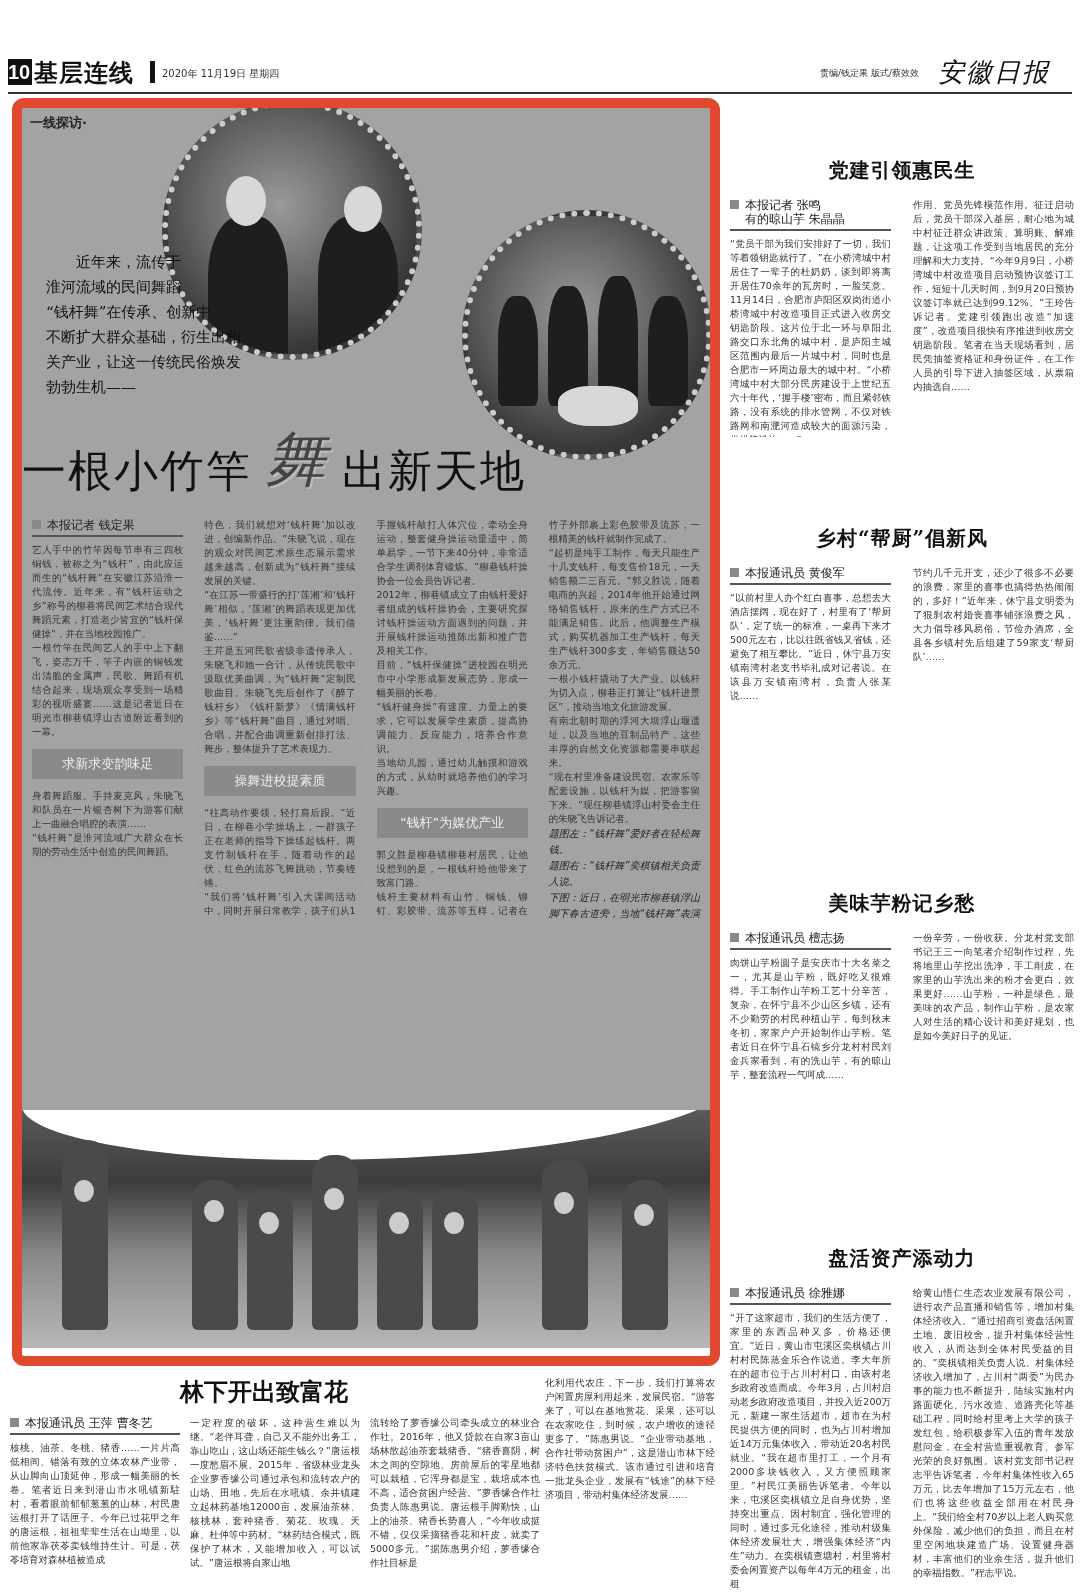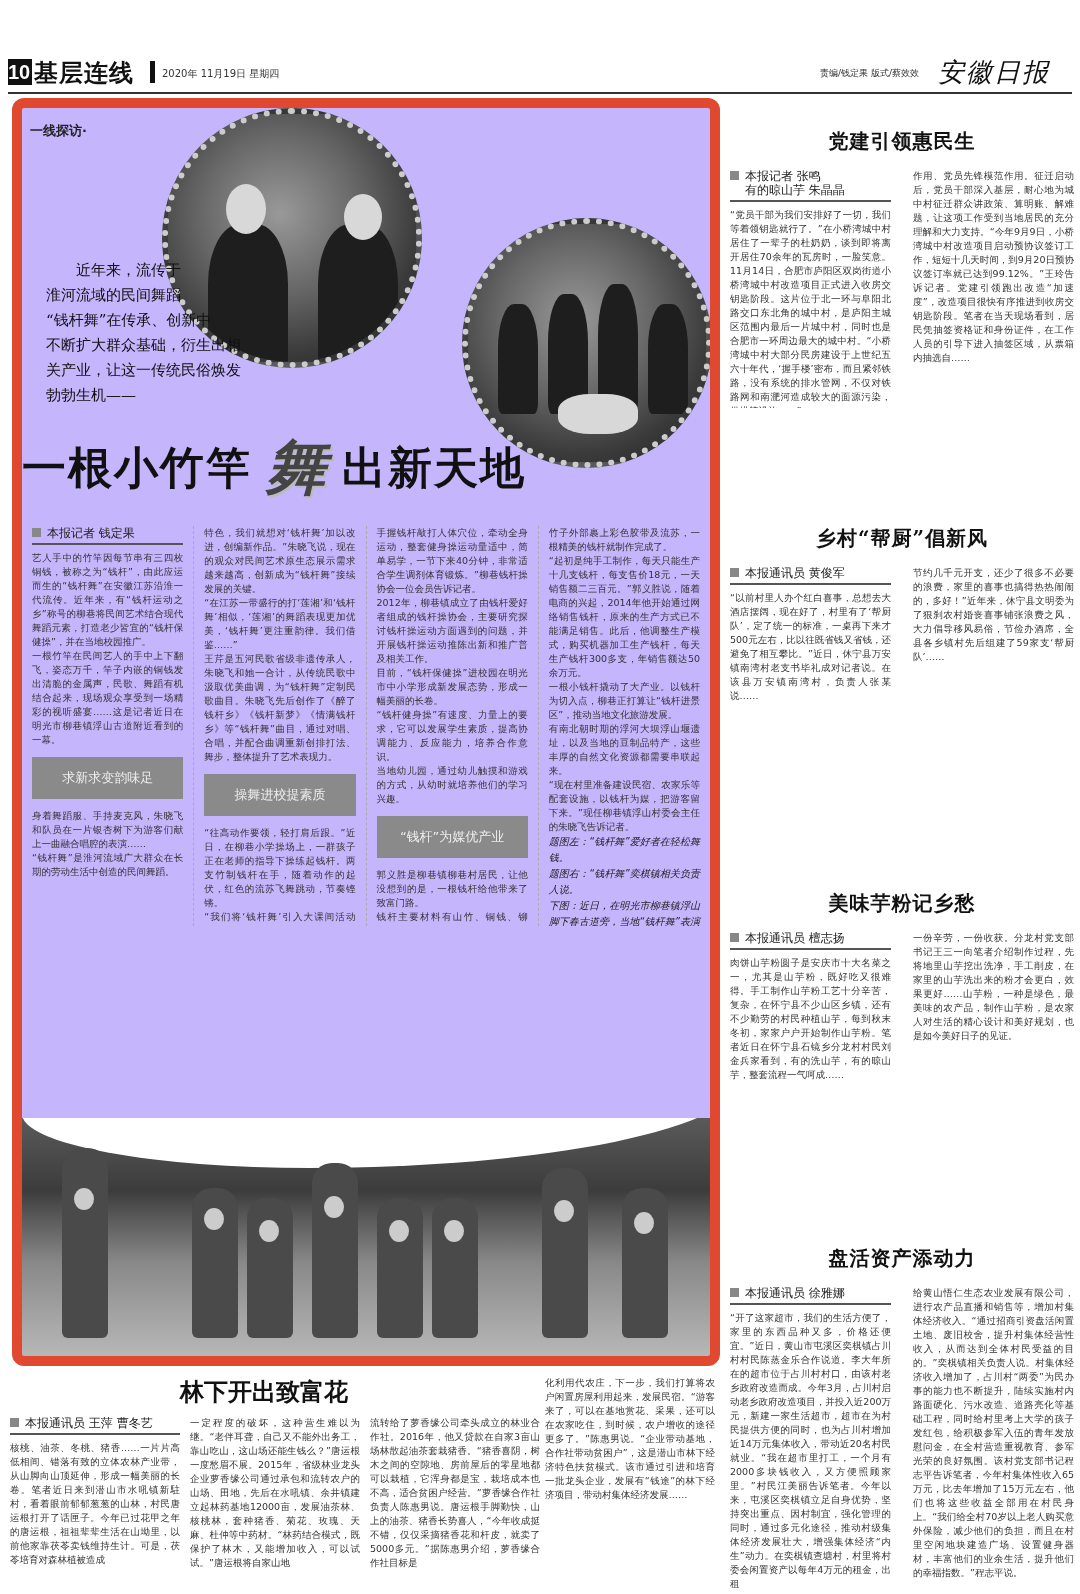--- a/index.html
+++ b/index.html
@@ -14,7 +14,7 @@
 .paper-logo{position:absolute;left:938px;top:0;font-size:26px;font-family:"DejaVu Serif",serif;font-style:italic;color:#111;letter-spacing:2px}
 .rule{position:absolute;left:8px;top:92px;width:1064px;height:2px;background:#333}
 .red-frame{position:absolute;left:12px;top:98px;width:708px;height:1268px;border:10px solid #e04830;border-radius:12px;pointer-events:none;z-index:5}
-.feature{position:absolute;left:22px;top:108px;width:688px;height:1248px;overflow:hidden;background:#c4b5fd}
+.feature{position:absolute;left:22px;top:100px;width:688px;height:1248px;overflow:hidden;background:#a3a3a3}
 .kicker{position:absolute;left:8px;top:14px;font-size:13px;font-weight:bold}
 .photo-circle{position:absolute;border-radius:50%;background:radial-gradient(circle at 45% 40%,#999 0%,#666 40%,#3a3a3a 70%,#222 100%);border:6px dotted #ccc;overflow:hidden}
 .photo-circle .fig{position:absolute;background:#1e1e1e;border-radius:40% 40% 10% 10%}

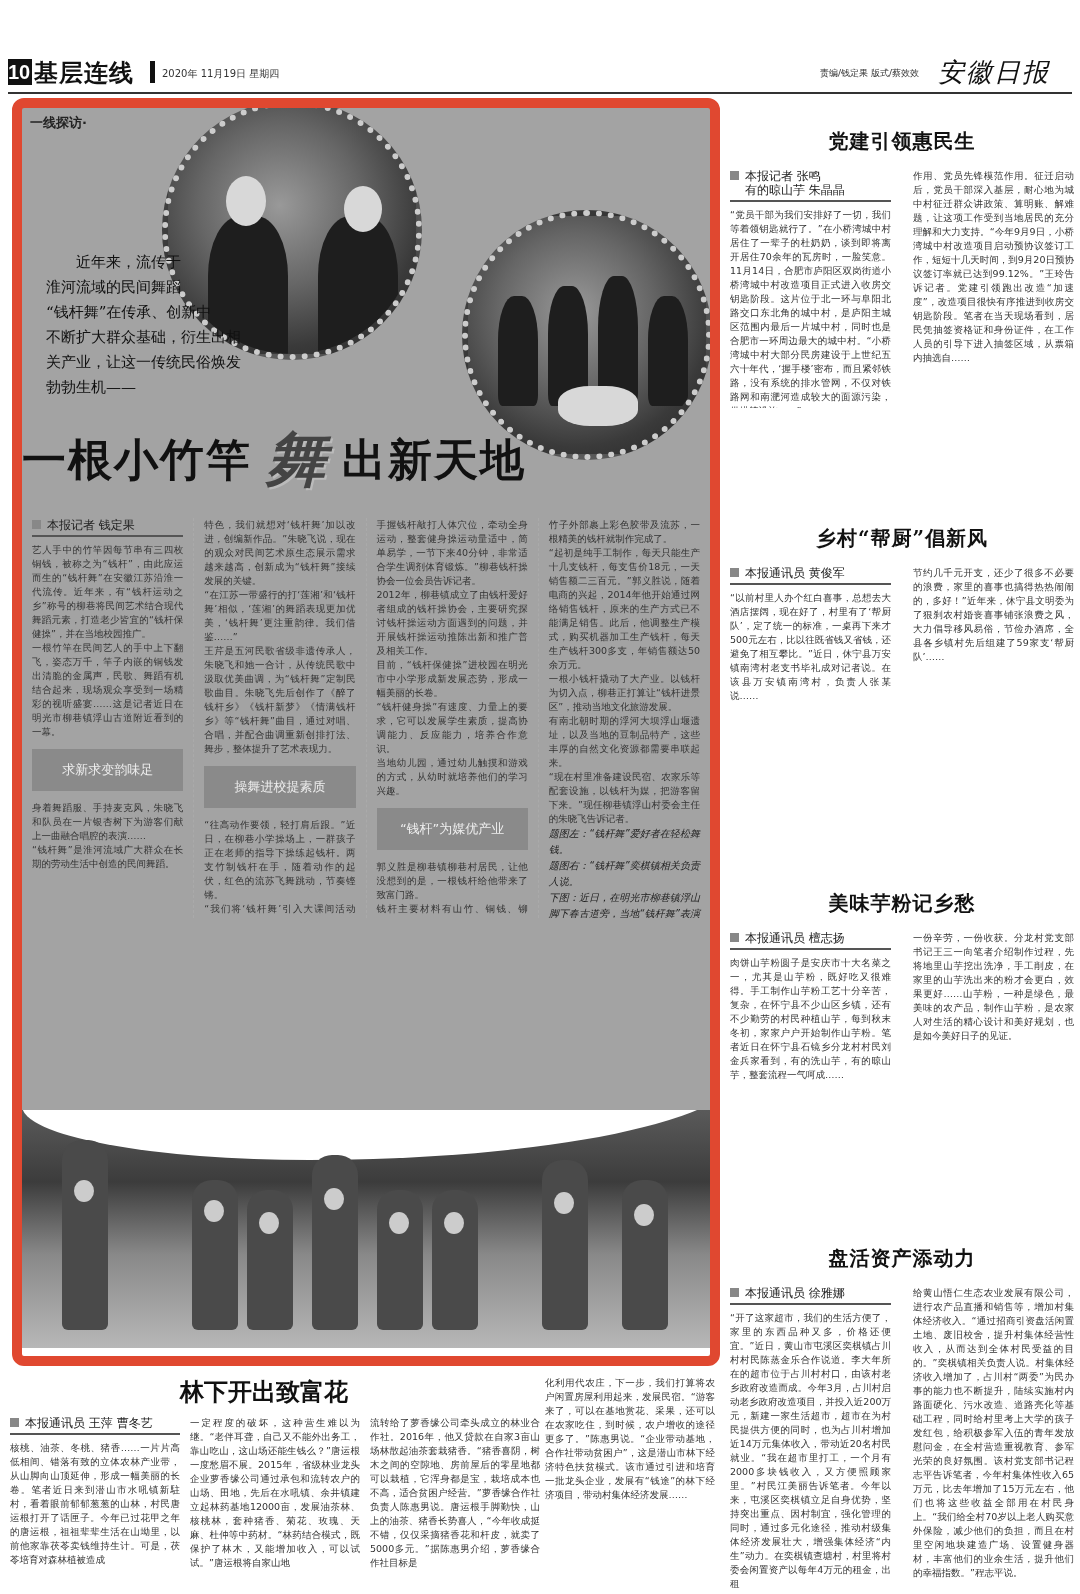--- a/index.html
+++ b/index.html
@@ -154,7 +154,7 @@
 </div>
 
 <div class="right">
-  <div class="story" style="top:28px;height:290px">
+  <div class="story" style="top:57px;height:290px">
     <h2>党建引领惠民生</h2>
     <div class="body">
       <div class="c">

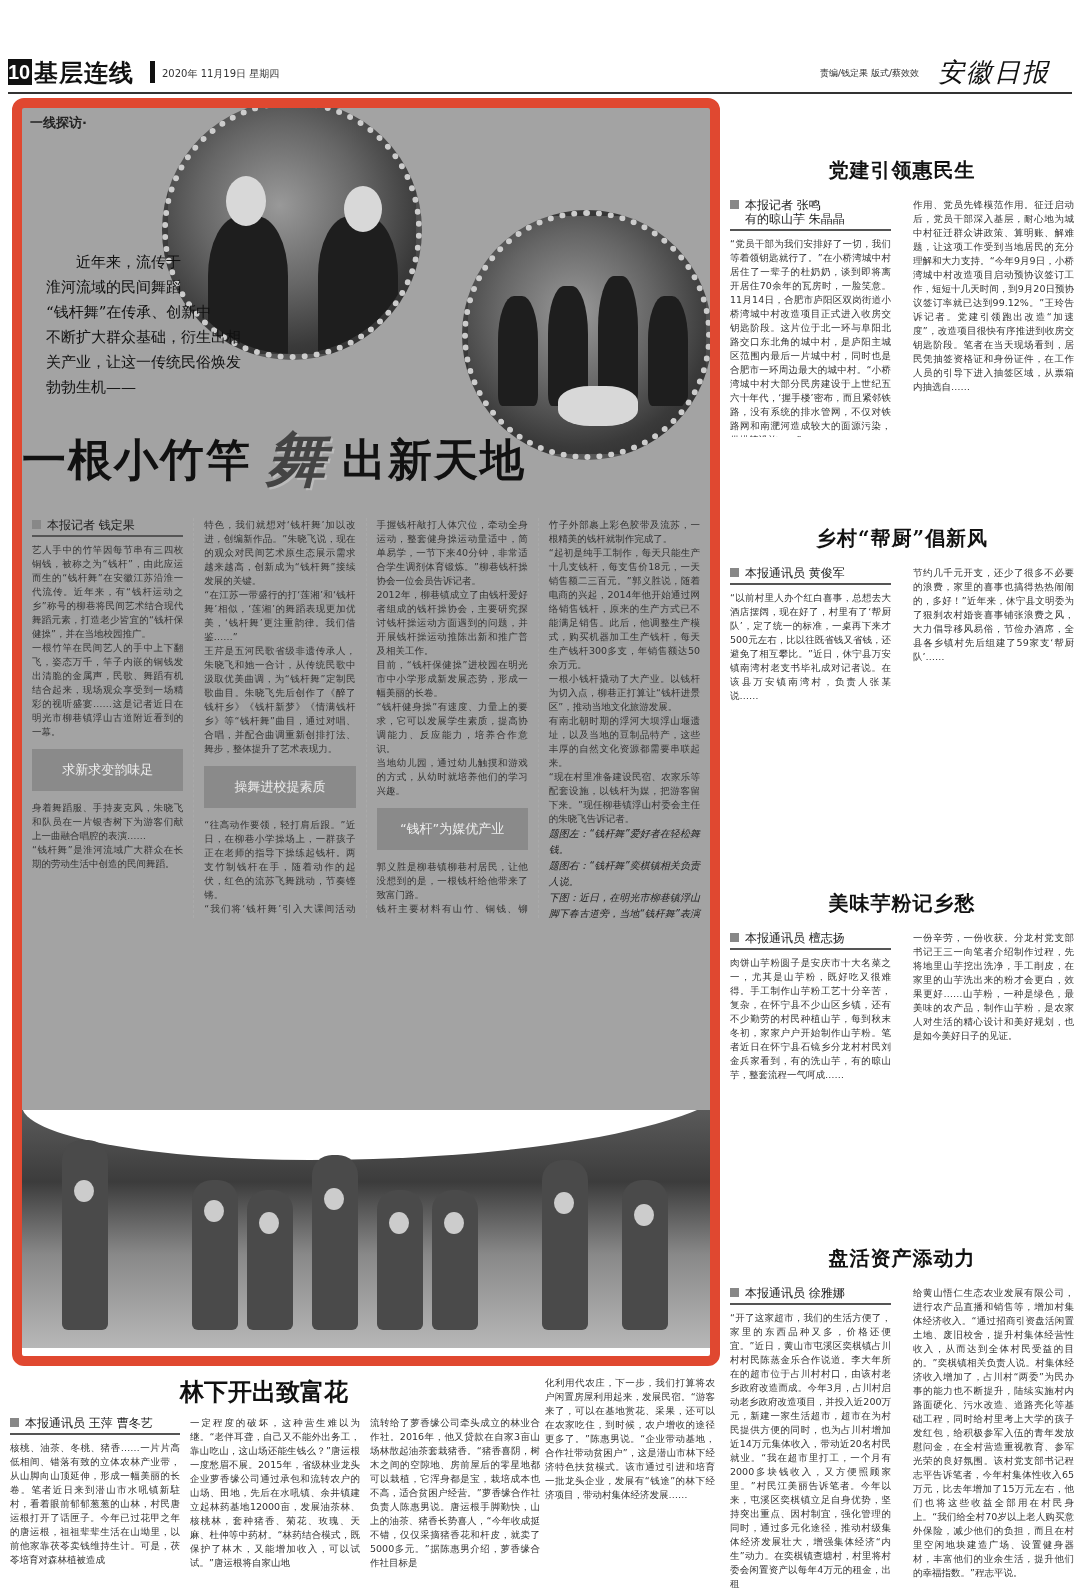--- a/index.html
+++ b/index.html
@@ -23,7 +23,7 @@
 .pc2{left:440px;top:110px;width:250px;height:250px}
 .lead{position:absolute;left:24px;top:150px;width:210px;font-size:15px;line-height:25px;font-family:"DejaVu Serif",serif;color:#111}
 .lead span.indent{display:inline-block;width:30px}
-.headline{position:absolute;left:0;top:320px;font-size:44px;font-weight:bold;color:#111;font-family:"DejaVu Sans",sans-serif;letter-spacing:2px;display:flex;align-items:center}
+.headline{position:absolute;left:0;top:320px;font-size:44px;font-weight:normal;color:#111;font-family:"DejaVu Sans",sans-serif;letter-spacing:2px;display:flex;align-items:flex-end}
 .headline .big-char{font-size:60px;font-family:"DejaVu Serif",serif;font-style:italic;color:#444;margin:0 14px;text-shadow:2px 2px 0 #bbb}
 .cols{position:absolute;left:0;top:418px;width:688px;height:400px;display:flex}
 .col{flex:1;padding:0 10px;font-size:9.5px;line-height:14px;color:#333;border-right:1px dashed #aaa;overflow:hidden;text-align:justify}

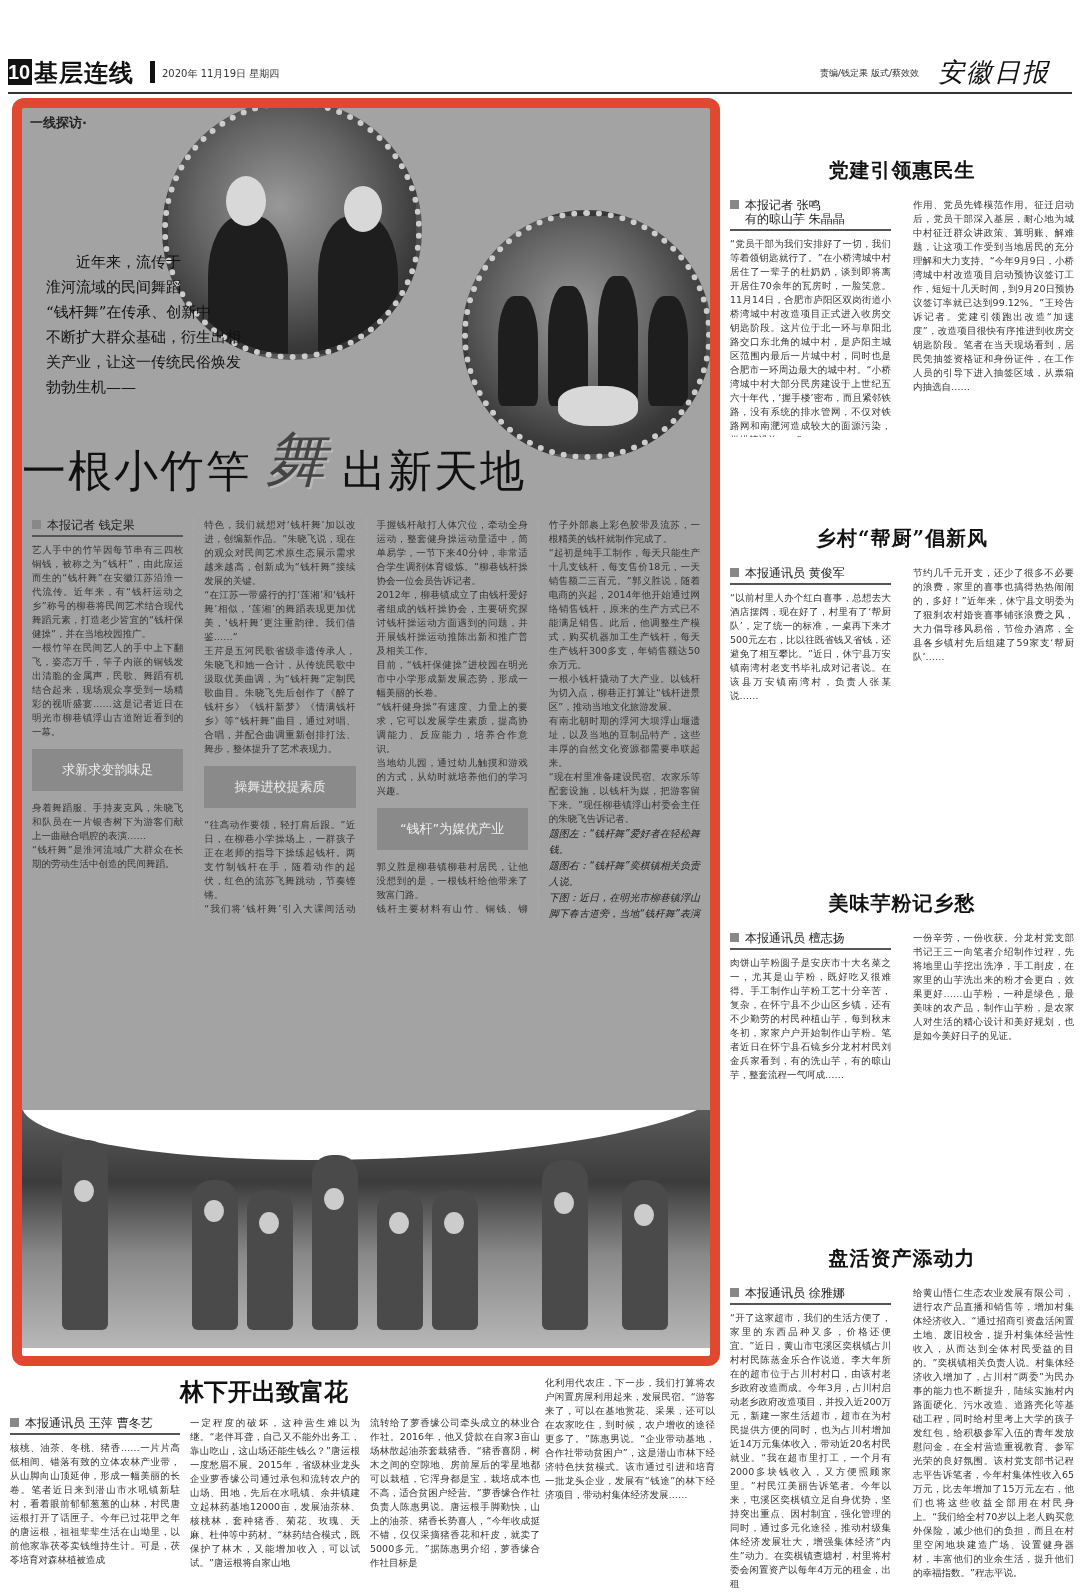--- a/index.html
+++ b/index.html
@@ -30,7 +30,7 @@
 .col:last-child{border-right:none}
 .byline{font-size:12px;border-bottom:2px solid #555;padding-bottom:3px;margin-bottom:6px;color:#222}
 .byline .sq{display:inline-block;width:9px;height:9px;background:#888;margin-right:6px}
-.sub-banner{background:#8a8a8a;color:#eee;text-align:center;font-size:13px;padding:14px 0;margin:10px 0}
+.sub-banner{background:#8a8a8a;color:#eee;text-align:center;font-size:13px;padding:8px 0;margin:10px 0}
 .caption{font-size:10px;line-height:16px;font-style:italic;color:#222}
 .bottom-photo{position:absolute;left:0;top:1010px;width:688px;height:240px;background:linear-gradient(180deg,#5a5a5a 0%,#3c3c3c 30%,#888 60%,#b8b8b8 100%);overflow:hidden}
 .bottom-photo .dancer{position:absolute;bottom:20px;width:46px;background:#4a4a4a;border-radius:20px 20px 6px 6px}

